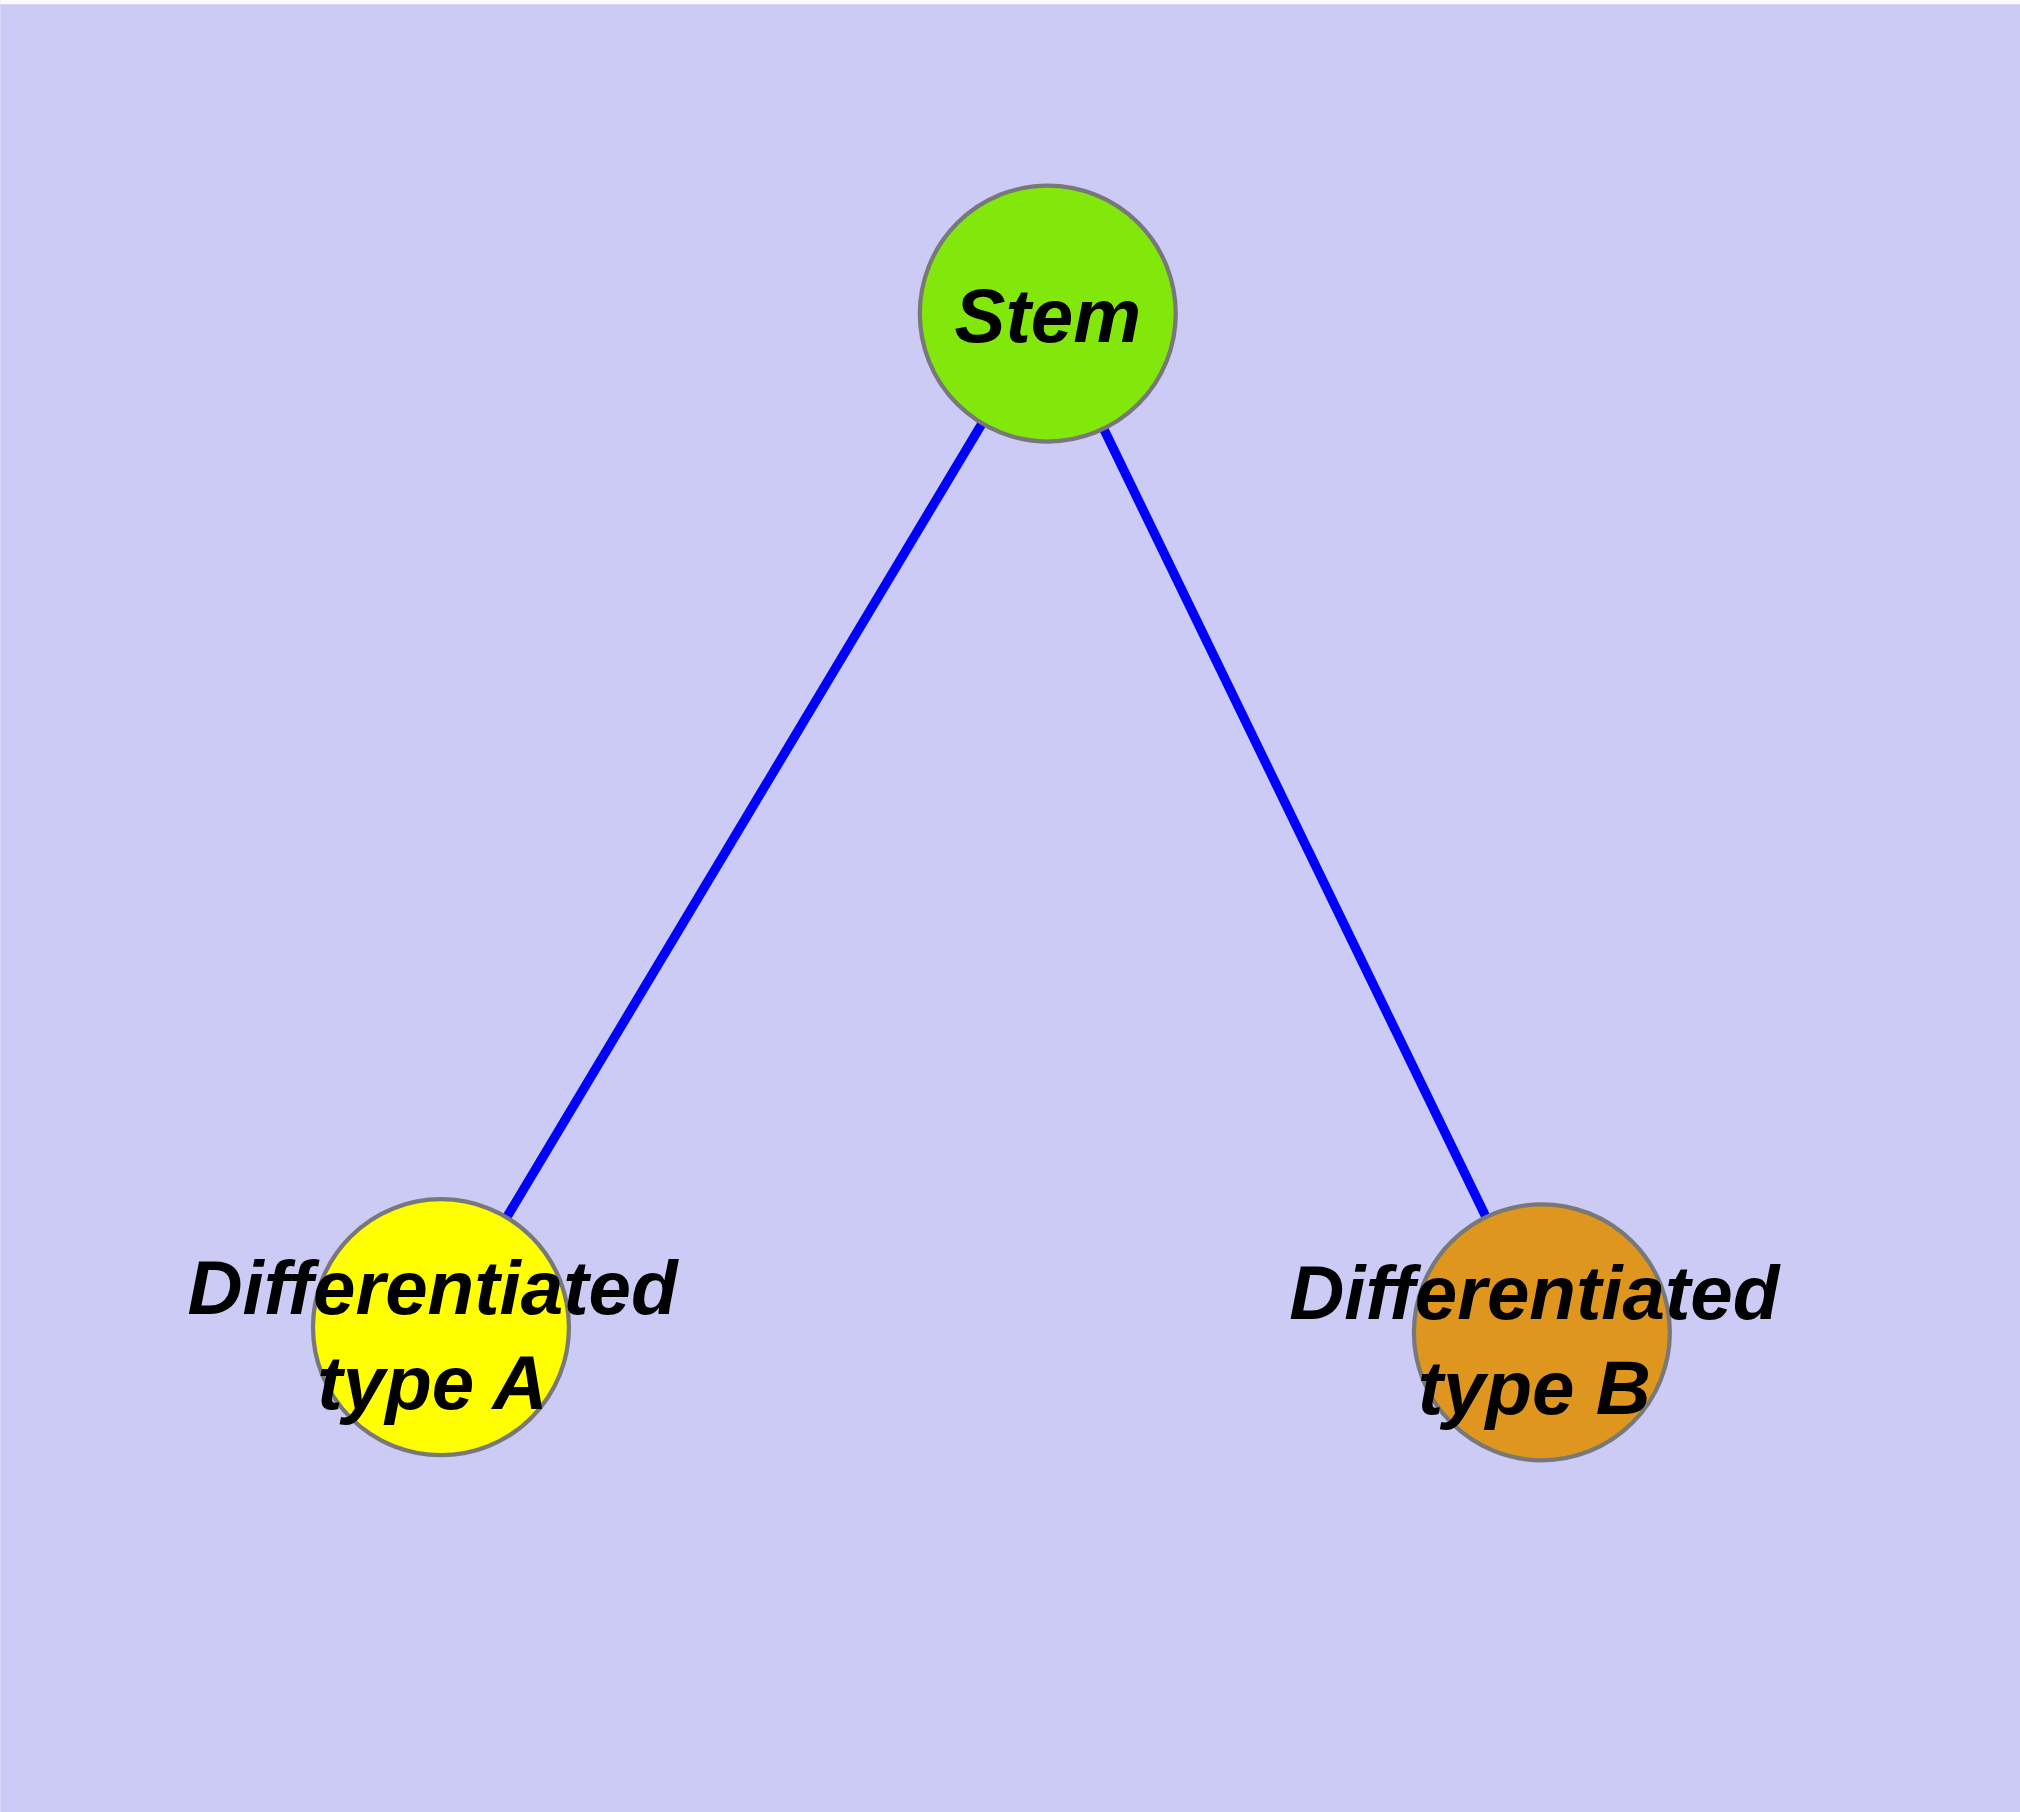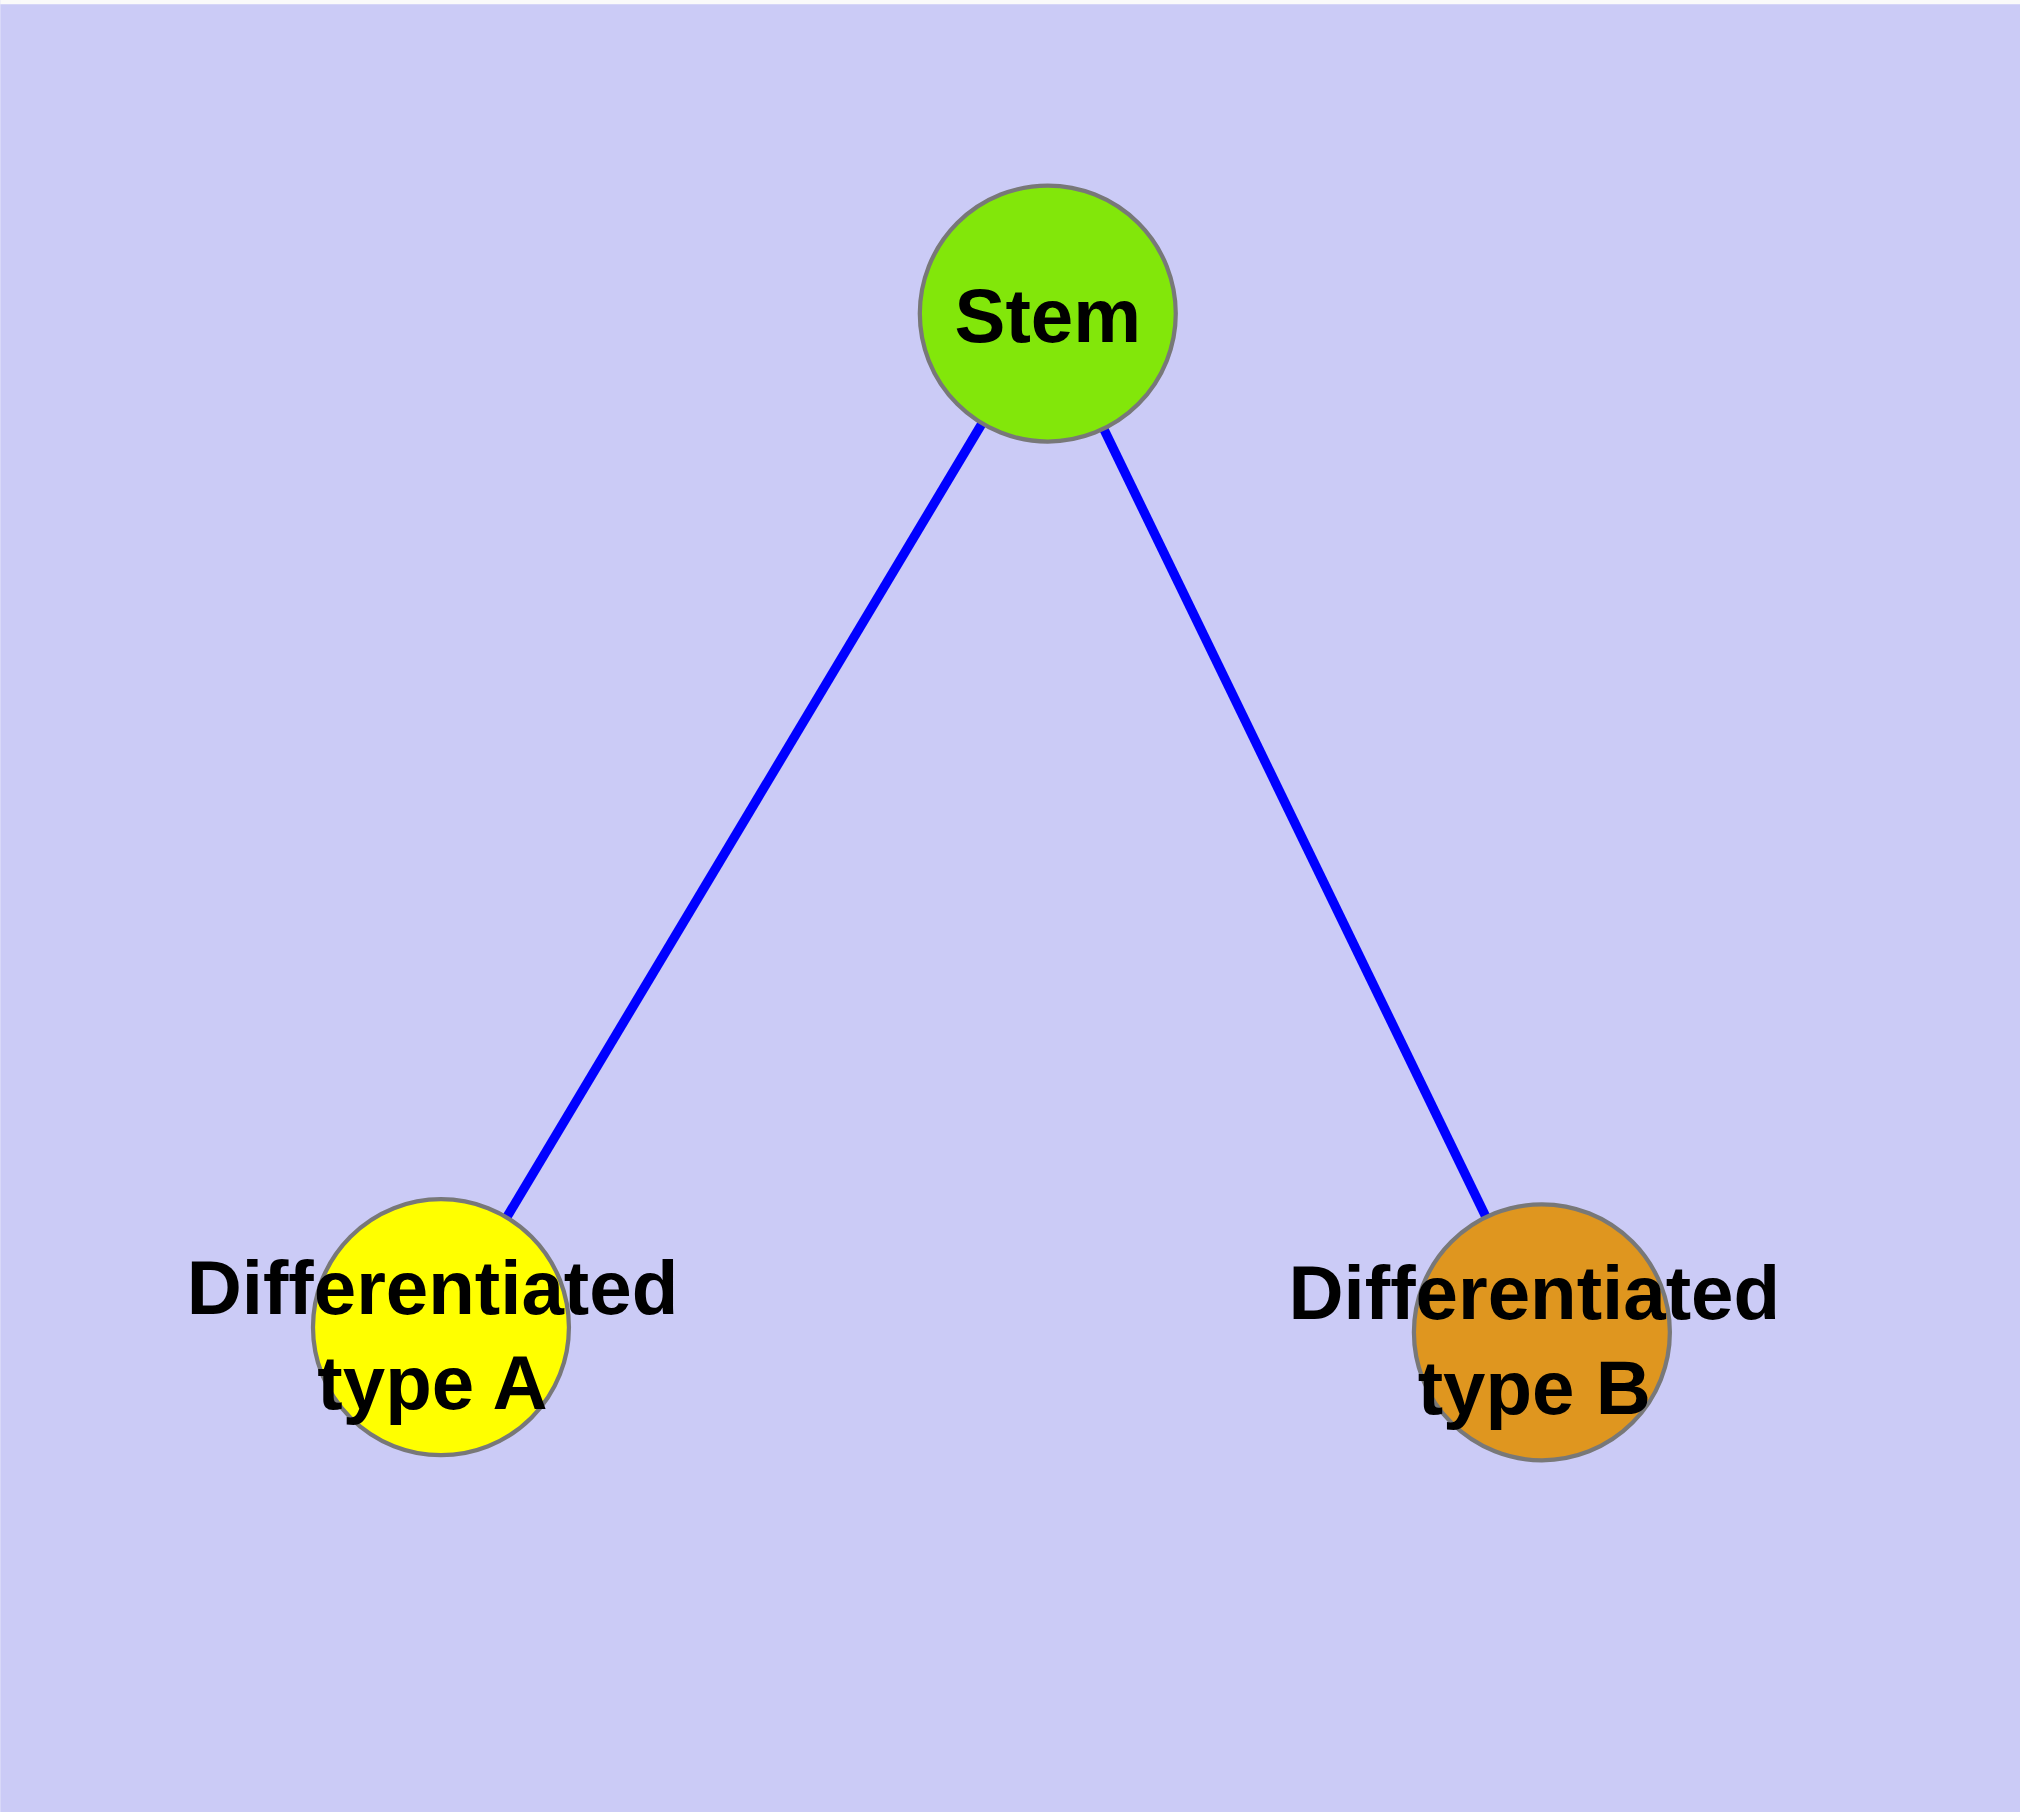--- a/index.html
+++ b/index.html
@@ -12,6 +12,7 @@
     width: 2021px;
     height: 1812px;
     overflow: hidden;
+    font-style: italic;
   }
   svg.graph-svg {
     display: block;

